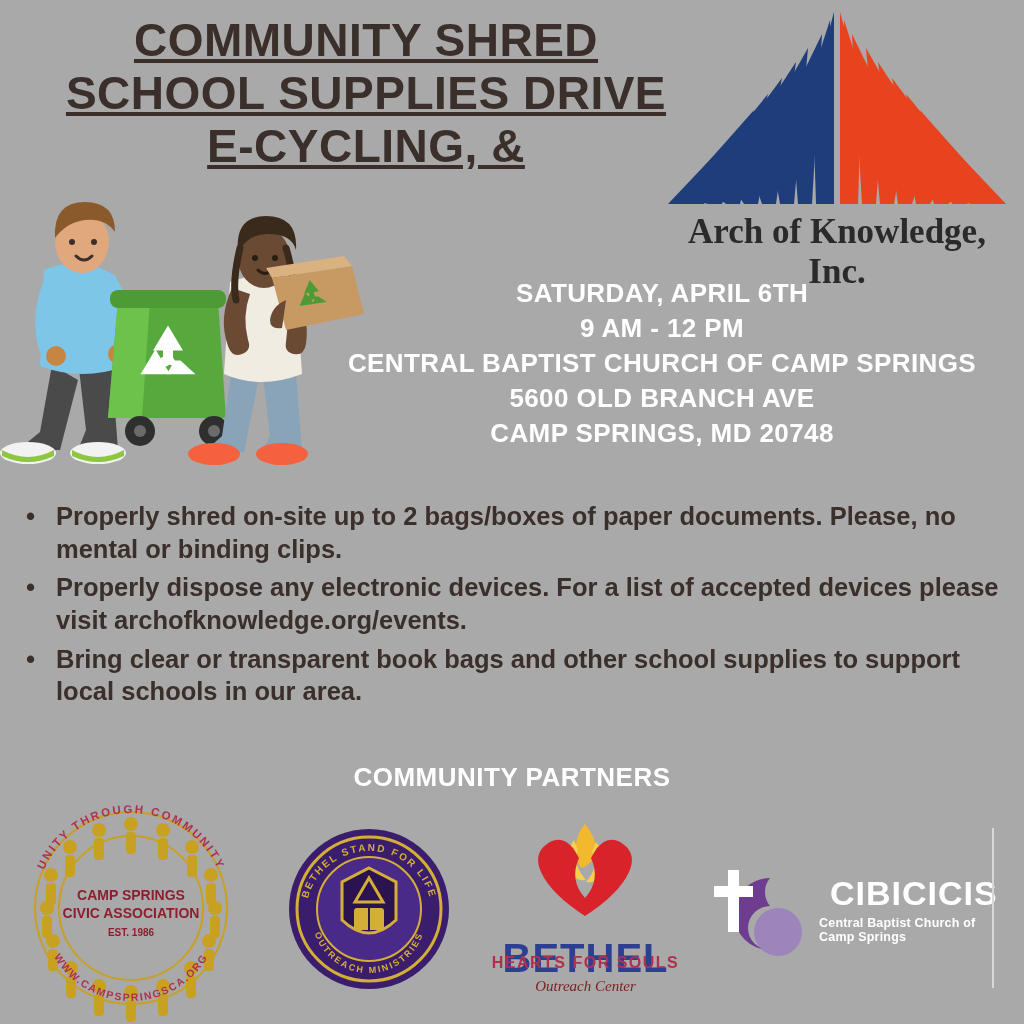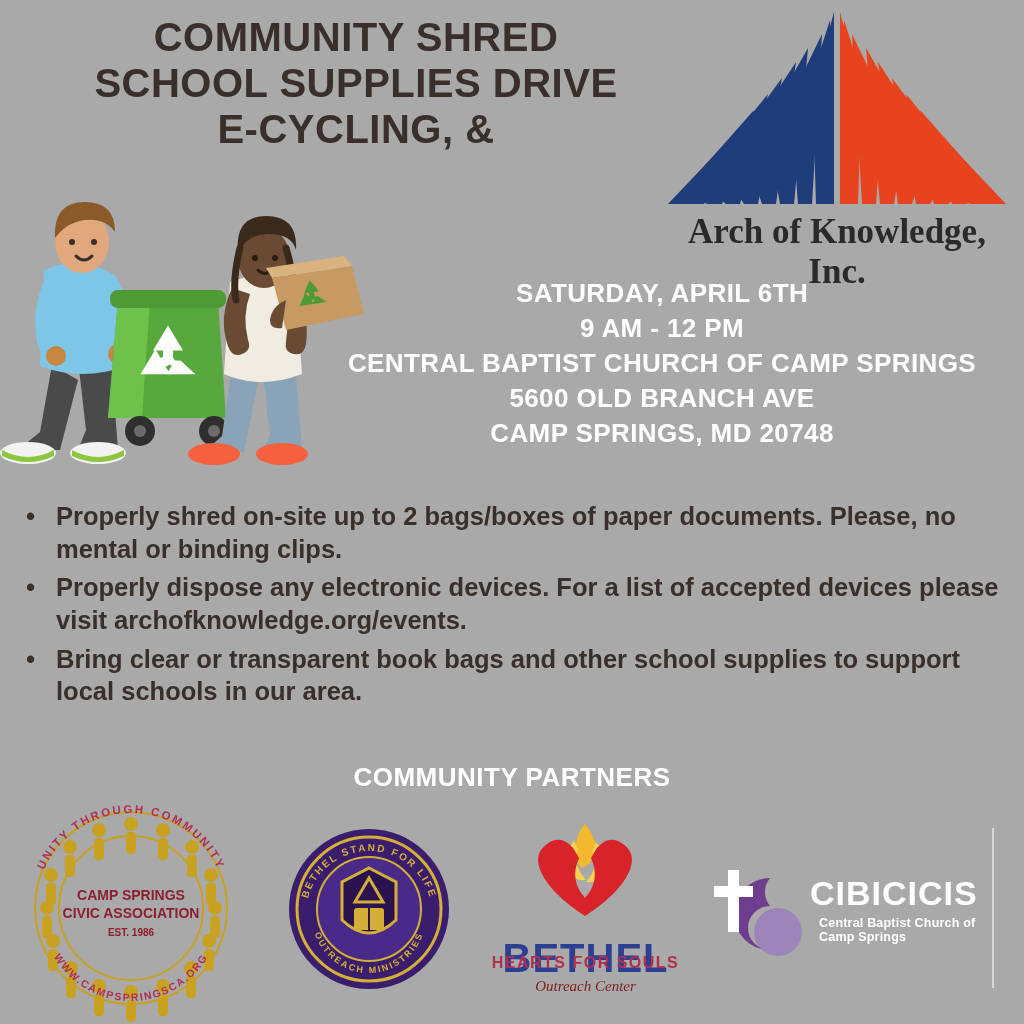--- a/index.html
+++ b/index.html
@@ -24,15 +24,16 @@
   
   .title-block {
     position: absolute;
-    left: 6px;
+    left: 16px;
     top: 14px;
     width: 700px;
     text-align: center;
     color: #3a2f2a;
     font-weight: bold;
-    font-size: 40px;
+    font-size: 46px;
     line-height: 1.15;
     letter-spacing: 0.5px;
+    text-decoration: underline;
   }
   .title-line { display: block; }
 

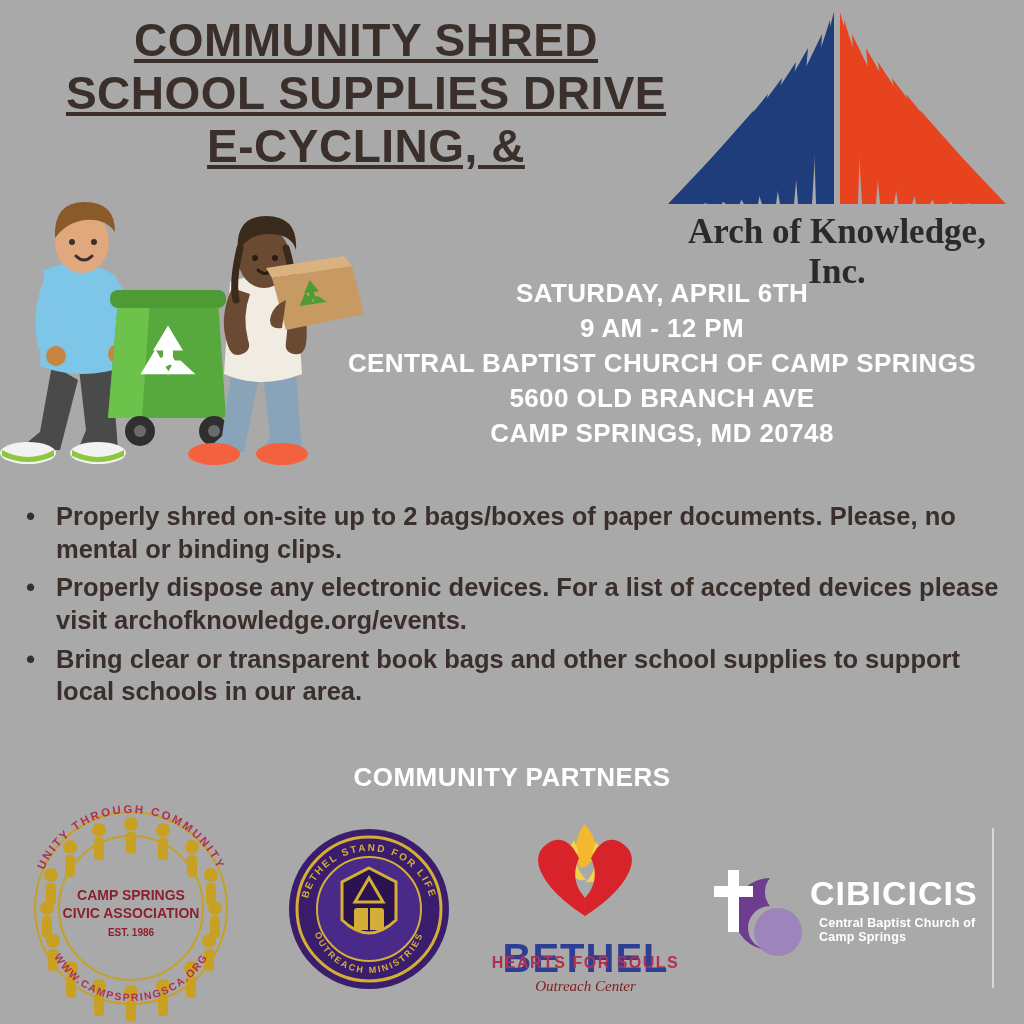--- a/index.html
+++ b/index.html
@@ -175,7 +175,7 @@
 
   .cbccs-word {
     position: absolute;
-    left: 104px; top: 14px;
+    left: 124px; top: 14px;
     font-size: 34px;
     font-weight: bold;
     color: #ffffff;

